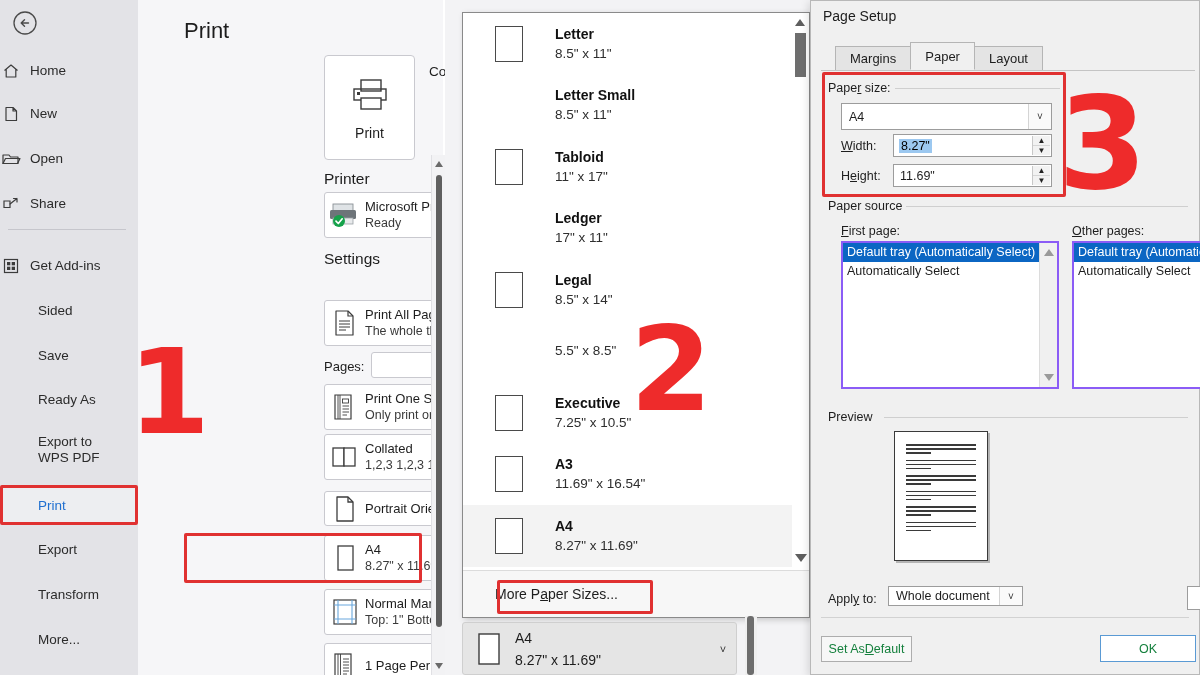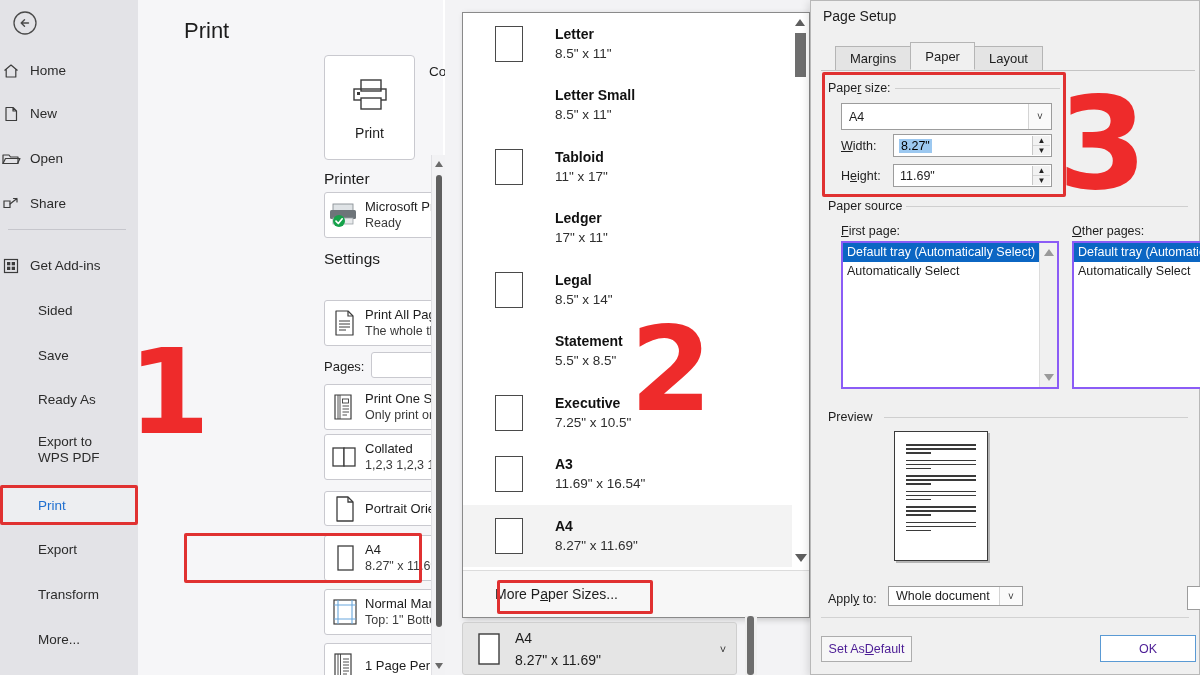--- a/index.html
+++ b/index.html
@@ -702,7 +702,6 @@
       <div class="ps-item">
         <span class="pico"></span>
         <span class="ptxt">
-          <span class="pname" style="display:block">Statement</span>
           <span class="pdim" style="display:block">5.5" x 8.5"</span>
         </span>
       </div>

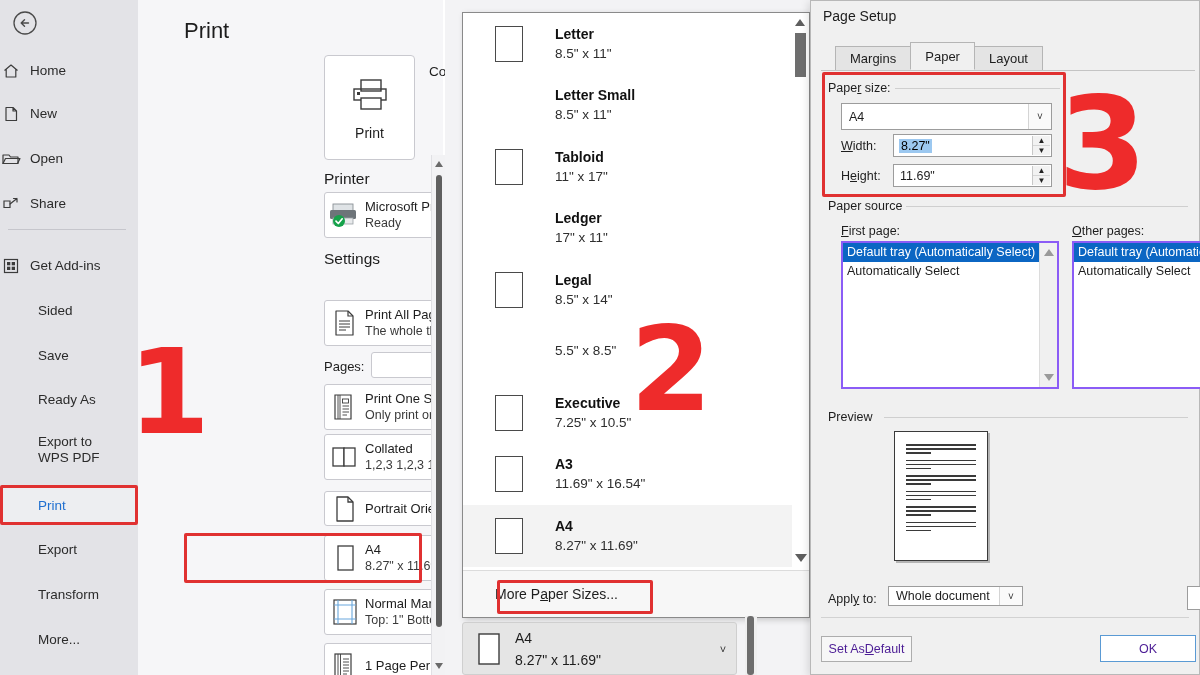--- a/index.html
+++ b/index.html
@@ -367,7 +367,7 @@
     background: #f7f7f7;
     box-sizing: border-box;
     display: flex; align-items: center; justify-content: center;
-    font-size: 12.5px; color: #4c1d95;
+    font-size: 12.5px; color: #15803d;
     cursor: pointer;
   }
   .dlg-btn.primary { border: 1px solid #5a9ad4; background: #fff; }

